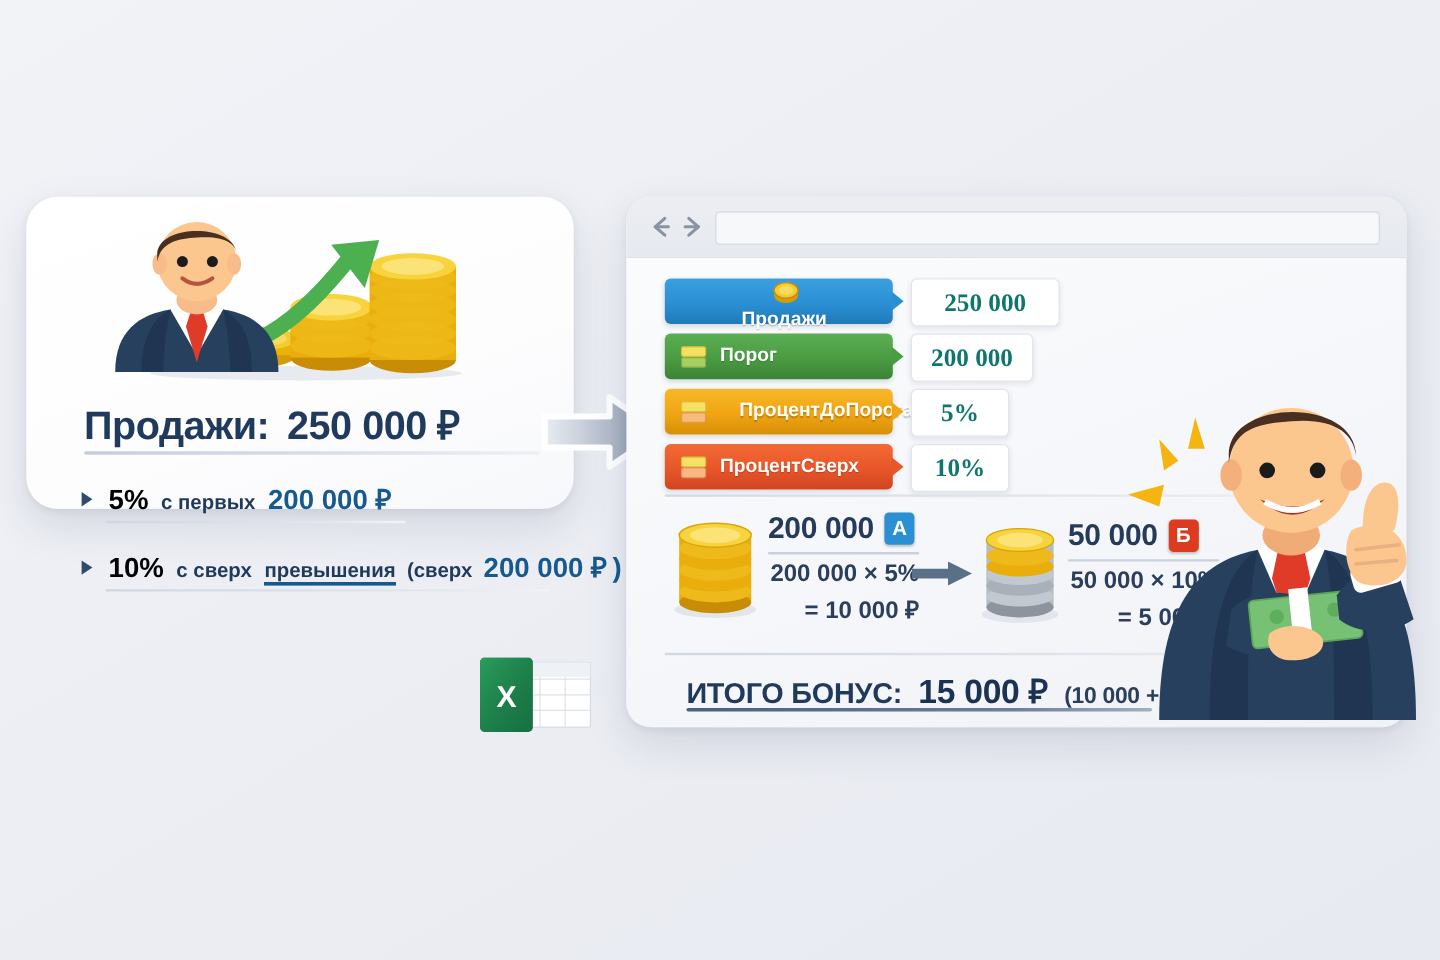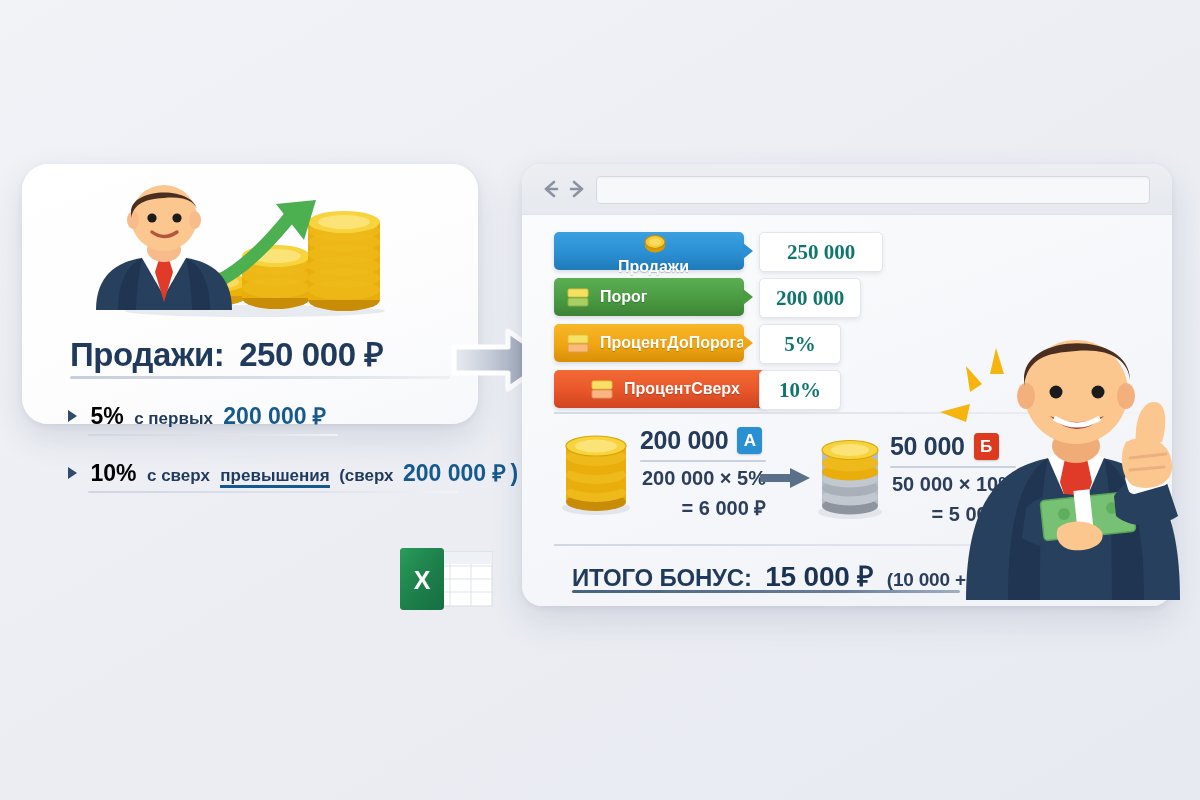--- a/index.html
+++ b/index.html
@@ -326,7 +326,7 @@
       </div>
 
       <div class="row">
-        <div class="row-bar" style="width:190px;color:#f0a513;background:linear-gradient(180deg,#f7b728 0%,#f0a513 55%,#d88f07 100%);">
+        <div class="row-bar" style="width:190px;color:#f0a513;background:linear-gradient(180deg,#f7b728 0%,#f0a513 55%,#d88f07 100%);gap:16px;">
           <span class="row-ic">
             <svg width="26" height="22" viewBox="0 0 26 22">
               <rect x="3" y="3" width="20" height="8" rx="1.5" fill="#f7e066" stroke="#dcc33c" stroke-width="1"></rect>

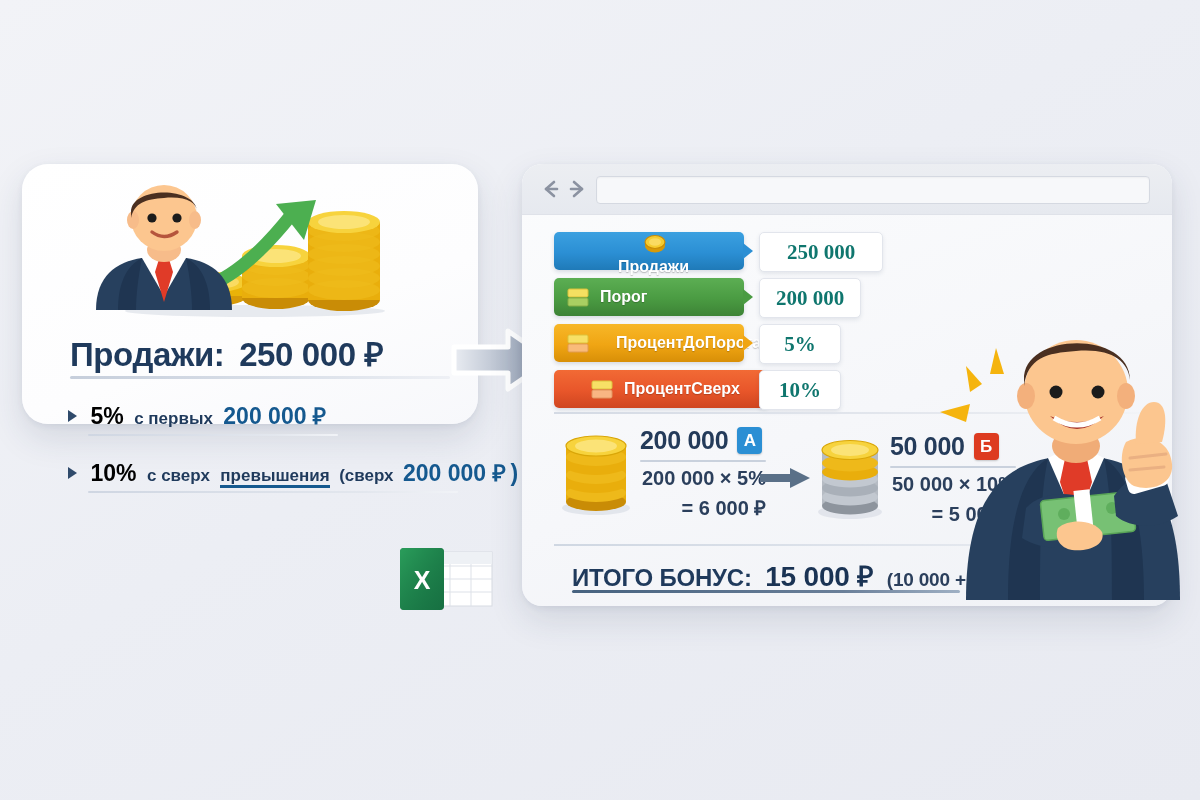--- a/index.html
+++ b/index.html
@@ -339,7 +339,7 @@
       </div>
 
       <div class="row">
-        <div class="row-bar" style="width:190px;color:#e8562a;background:linear-gradient(180deg,#f26a35 0%,#e8562a 55%,#cf4520 100%);padding-left:24px;">
+        <div class="row-bar" style="width:190px;color:#e8562a;background:linear-gradient(180deg,#f26a35 0%,#e8562a 55%,#cf4520 100%);">
           <span class="row-ic">
             <svg width="26" height="22" viewBox="0 0 26 22">
               <rect x="3" y="3" width="20" height="8" rx="1.5" fill="#f7e066" stroke="#dcc33c" stroke-width="1"></rect>

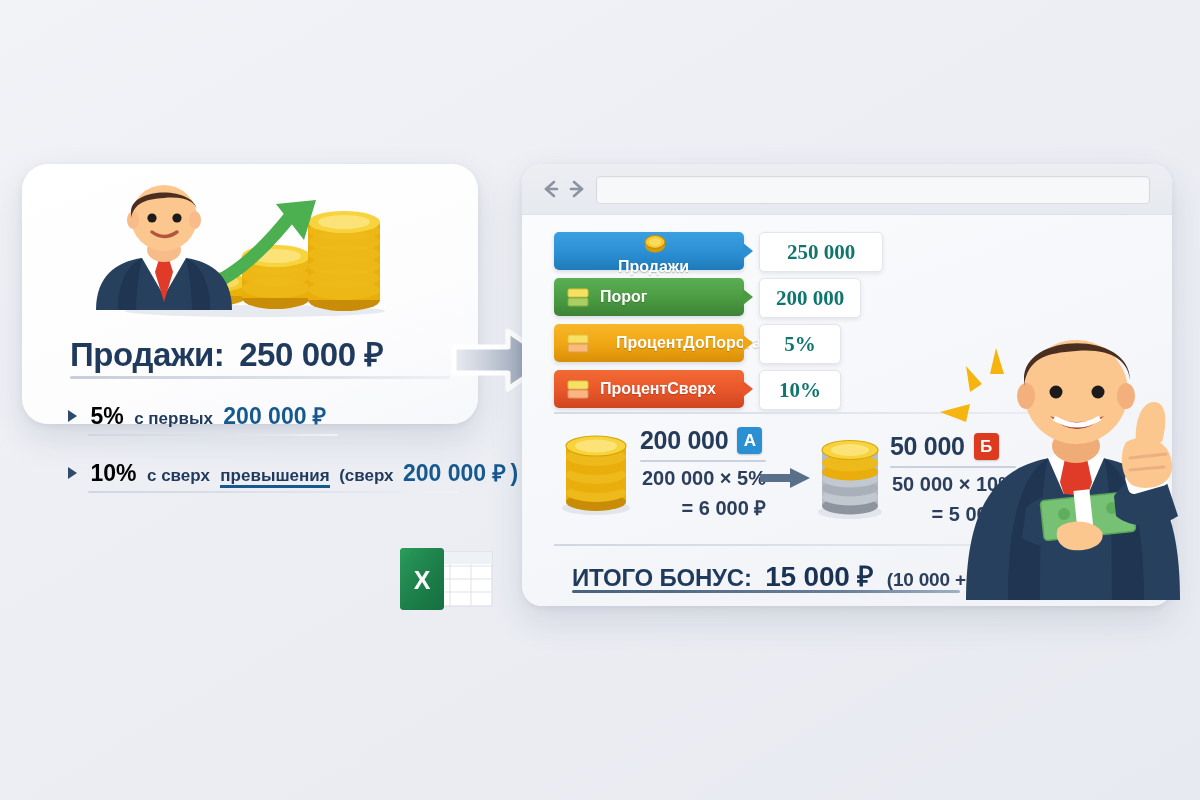--- a/index.html
+++ b/index.html
@@ -380,7 +380,7 @@
         </div>
         <div class="calc-rule ra"></div>
         <div class="formula ra">200 000 × 5%</div>
-        <div class="formula ra" style="margin-top:4px;">= 6 000 ₽</div>
+        <div class="formula ra" style="margin-top:4px;">= 10 000 ₽</div>
       </div>
 
       <div class="mini-arrow">

